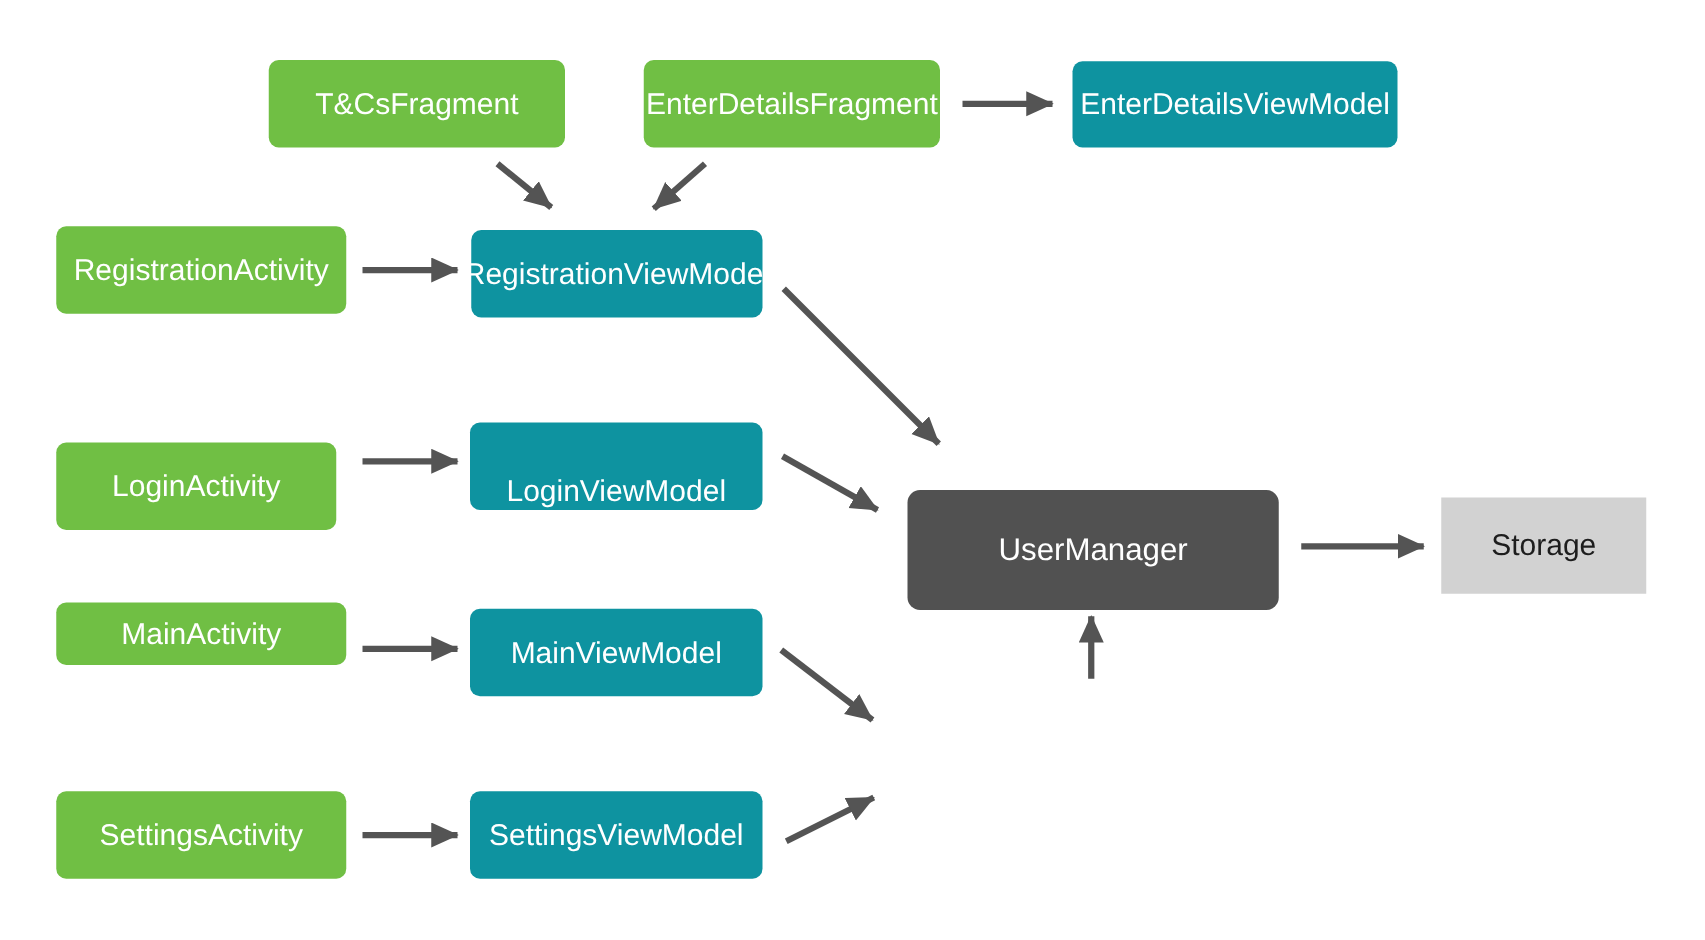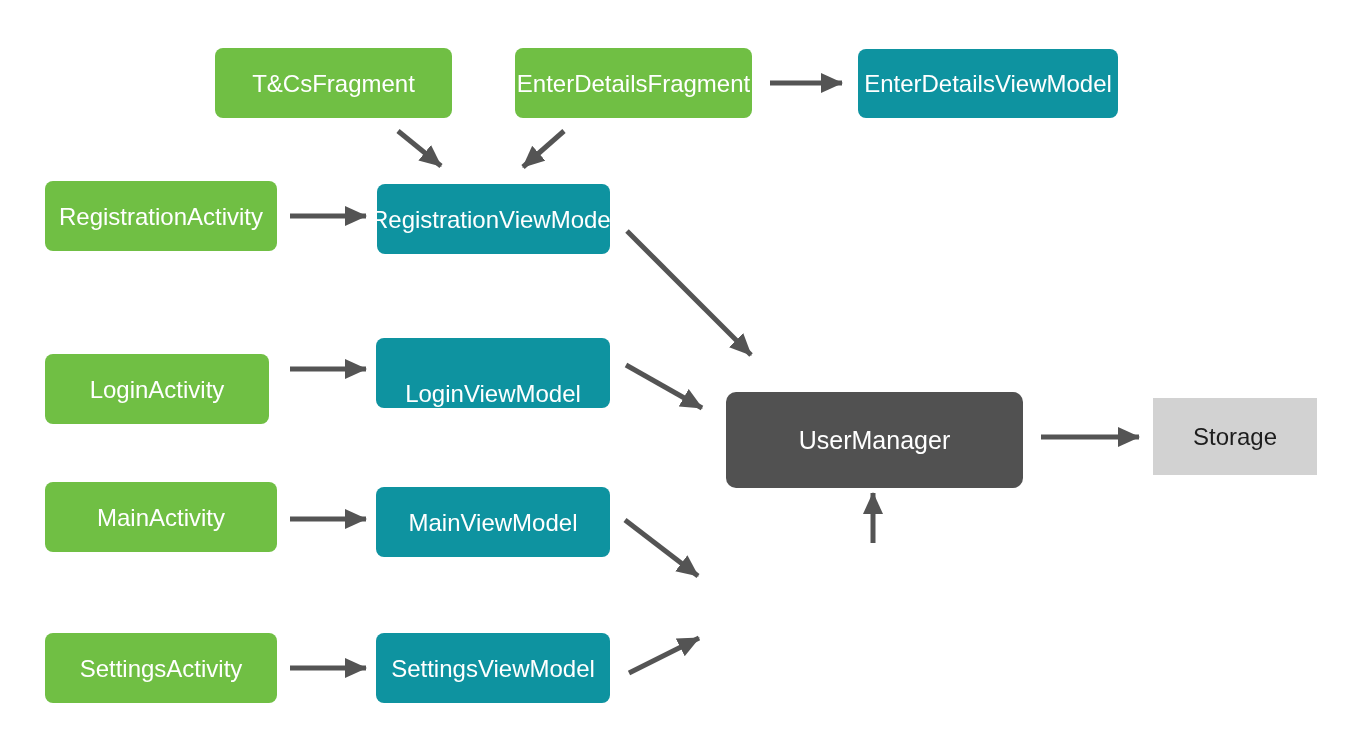--- a/index.html
+++ b/index.html
@@ -26,7 +26,7 @@
   #n-registration-viewmodel  { left:377px;  top:184px; width:233px; height:70px; }
   #n-login-activity          { left:45px;   top:332px; width:224px; height:70px;margin-top:22px; }
   #n-login-viewmodel         { left:376px;  top:338px; width:234px; height:70px;align-items:flex-end; }
-  #n-main-activity           { left:45px;   top:482px; width:232px; height:70px; }
+  #n-main-activity           { left:45px;   top:482px; width:232px; height:50px; }
   #n-main-viewmodel          { left:376px;  top:487px; width:234px; height:70px; }
   #n-settings-activity       { left:45px;   top:633px; width:232px; height:70px; }
   #n-settings-viewmodel      { left:376px;  top:633px; width:234px; height:70px; }

